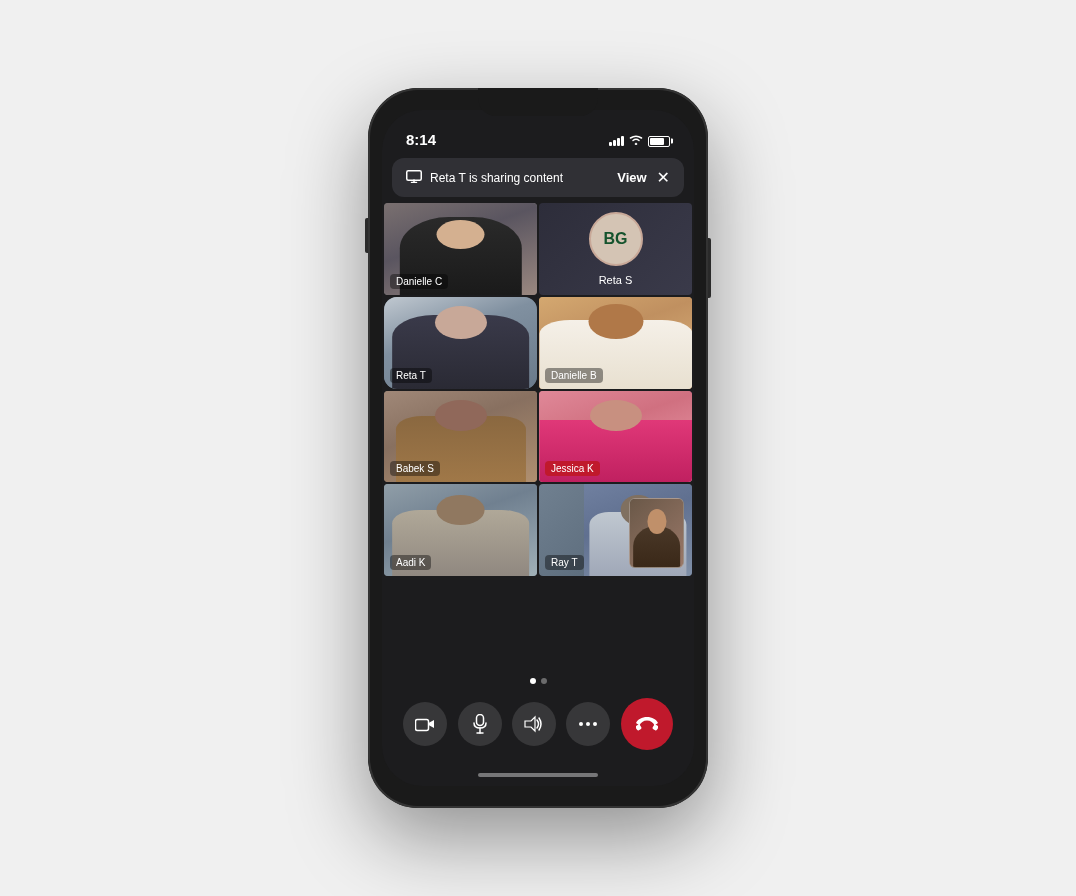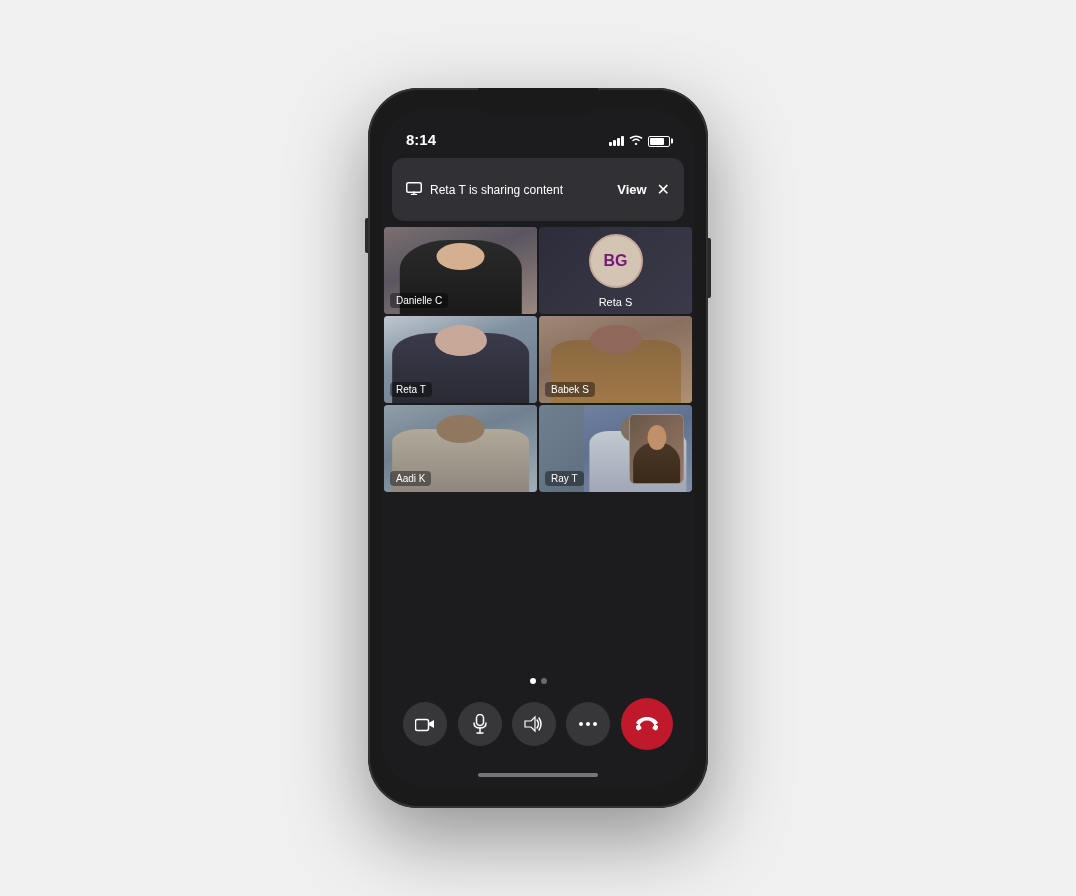--- a/index.html
+++ b/index.html
@@ -149,7 +149,7 @@
       background: rgba(50, 50, 55, 0.95);
       margin: 4px 10px;
       border-radius: 12px;
-      padding: 22px 14px;
+      padding: 10px 14px;
       display: flex;
       align-items: center;
       justify-content: space-between;

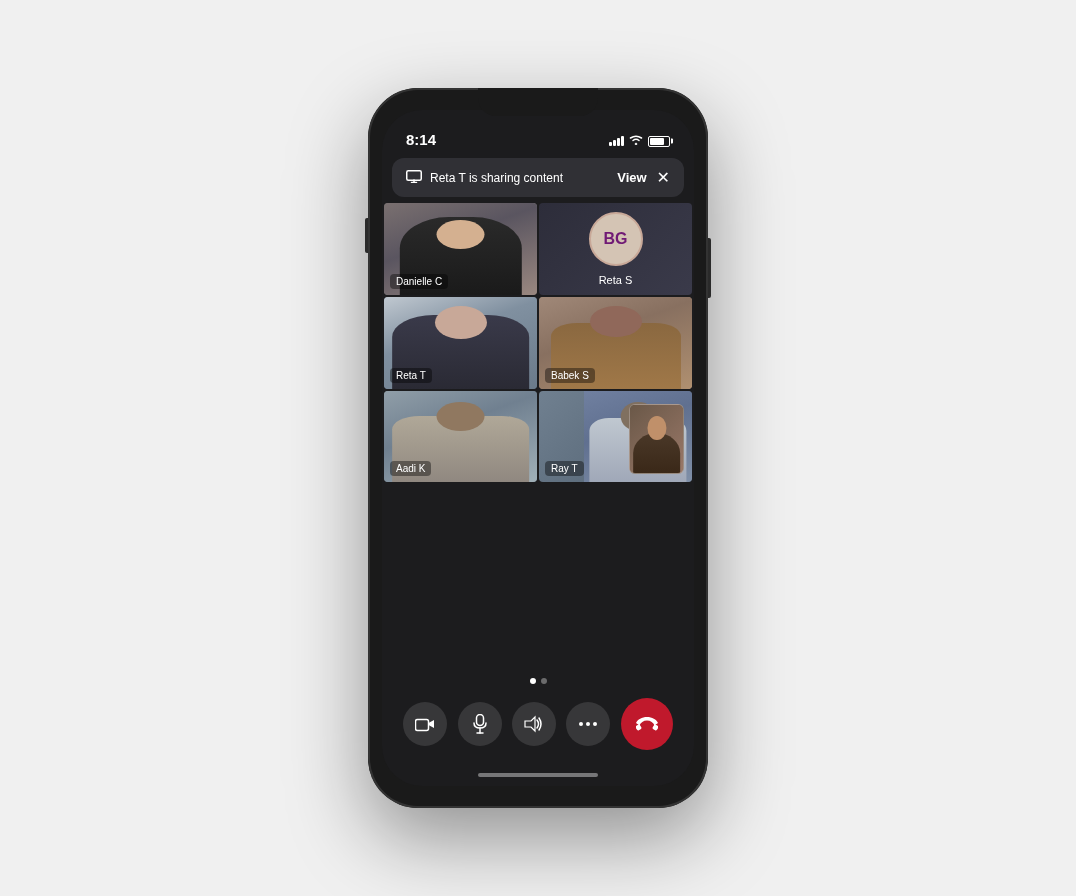--- a/index.html
+++ b/index.html
@@ -248,7 +248,7 @@
       justify-content: center;
       font-size: 16px;
       font-weight: 600;
-      color: #701a75;
+      color: #14532d;
       margin-bottom: 8px;
     }
 

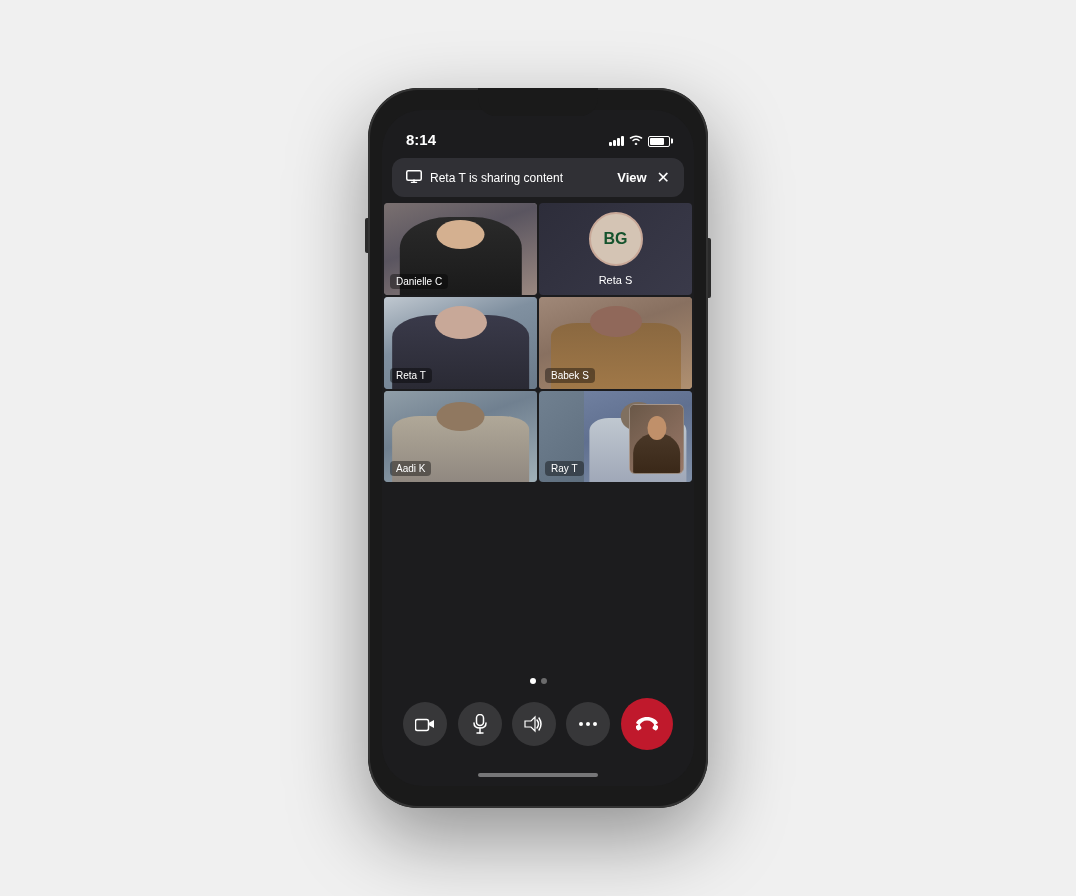--- a/index.html
+++ b/index.html
@@ -208,7 +208,7 @@
     
     .cell-charlotte { background: linear-gradient(135deg, #5a5a5a 0%, #8a8a8a 50%, #6a6060 100%); }
     .cell-babak-s { background: linear-gradient(135deg, #2d2d3a 0%, #3a3a4a 100%); display: flex; flex-direction: column; align-items: center; justify-content: center; }
-    .cell-reta { background: linear-gradient(135deg, #8090a0 0%, #607080 50%, #5a6a7a 100%); }
+    .cell-reta { background: linear-gradient(135deg, #8090a0 0%, #607080 50%, #5a6a7a 100%); border-radius: 13px; }
     .cell-danielle { background: linear-gradient(135deg, #c09060 0%, #d0a070 50%, #b08050 100%); }
     .cell-krystal { background: linear-gradient(135deg, #a0a0b0 0%, #8090a0 50%, #d4a060 100%); }
     .cell-babek { background: linear-gradient(135deg, #8a7a6a 0%, #a08070 50%, #c0a080 100%); }

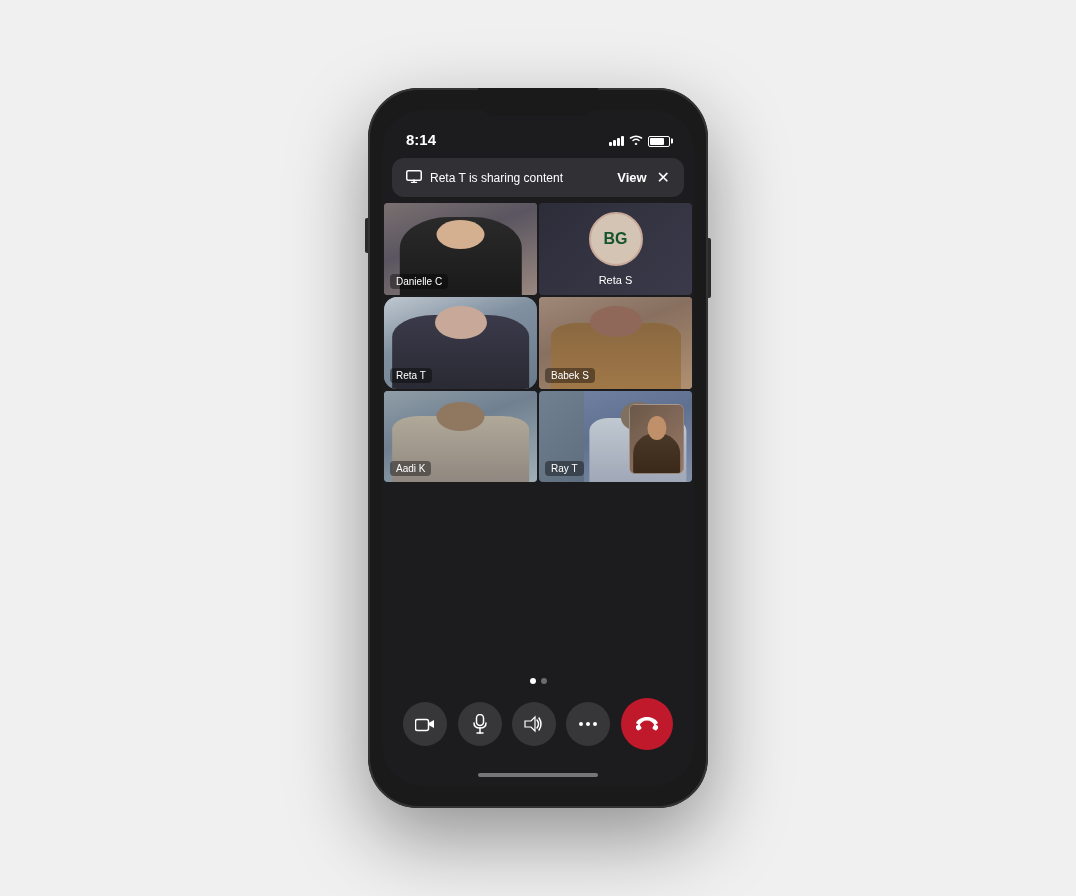--- a/index.html
+++ b/index.html
@@ -405,6 +405,13 @@
         <span class="participant-label label-default">Reta T</span>
       </div>
 
+      <div class="video-cell cell-danielle">
+        <div style="width:100%;height:100%;background:linear-gradient(160deg,#d4a870 0%,#c09060 40%,#e0b880 100%);display:flex;align-items:center;justify-content:center;overflow:hidden;position:relative;">
+          <div style="position:absolute;bottom:0;left:50%;transform:translateX(-50%);width:100%;height:75%;background:linear-gradient(to bottom,#f5f0e8 0%,#e8e0d0 100%);border-radius:20% 20% 0 0;"></div>
+          <div style="position:absolute;top:8%;left:50%;transform:translateX(-50%);width:36%;height:38%;background:#b07848;border-radius:50%;"></div>
+        </div>
+        <span class="participant-label label-default">Danielle B</span>
+      </div>
 
 
       <div class="video-cell cell-babek">

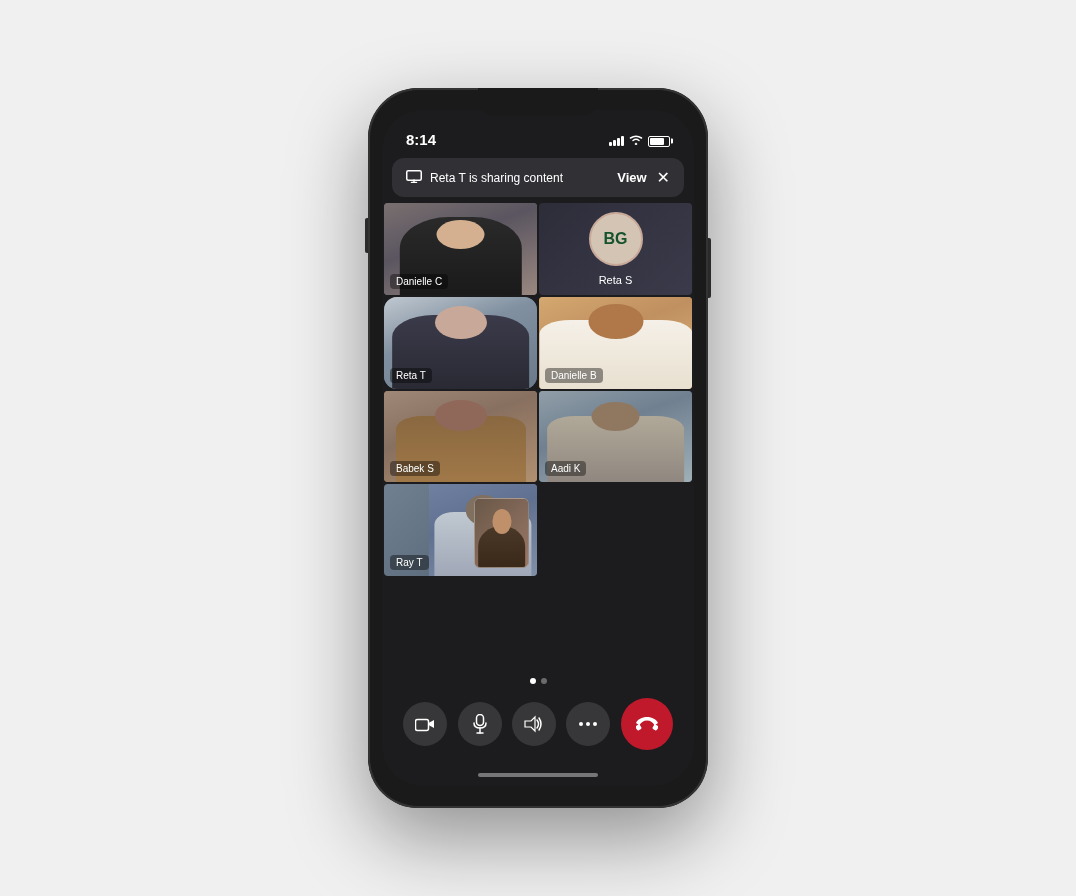--- a/index.html
+++ b/index.html
@@ -422,6 +422,13 @@
         <span class="participant-label label-default">Babek S</span>
       </div>
 
+      <div class="video-cell cell-jessica">
+        <div style="width:100%;height:100%;background:linear-gradient(160deg,#e08898 0%,#d07080 40%,#f0a0b0 100%);display:flex;align-items:center;justify-content:center;overflow:hidden;position:relative;">
+          <div style="position:absolute;bottom:0;left:50%;transform:translateX(-50%);width:100%;height:68%;background:linear-gradient(to bottom,#e03878 0%,#c02060 100%);border-radius:0;"></div>
+          <div style="position:absolute;top:10%;left:50%;transform:translateX(-50%);width:34%;height:34%;background:#c89080;border-radius:50%;"></div>
+        </div>
+        <span class="participant-label label-active">Jessica K</span>
+      </div>
 
       <div class="video-cell cell-aadi">
         <div style="width:100%;height:100%;background:linear-gradient(160deg,#909ea8 0%,#708090 40%,#a0b0b8 100%);display:flex;align-items:center;justify-content:center;overflow:hidden;position:relative;">

